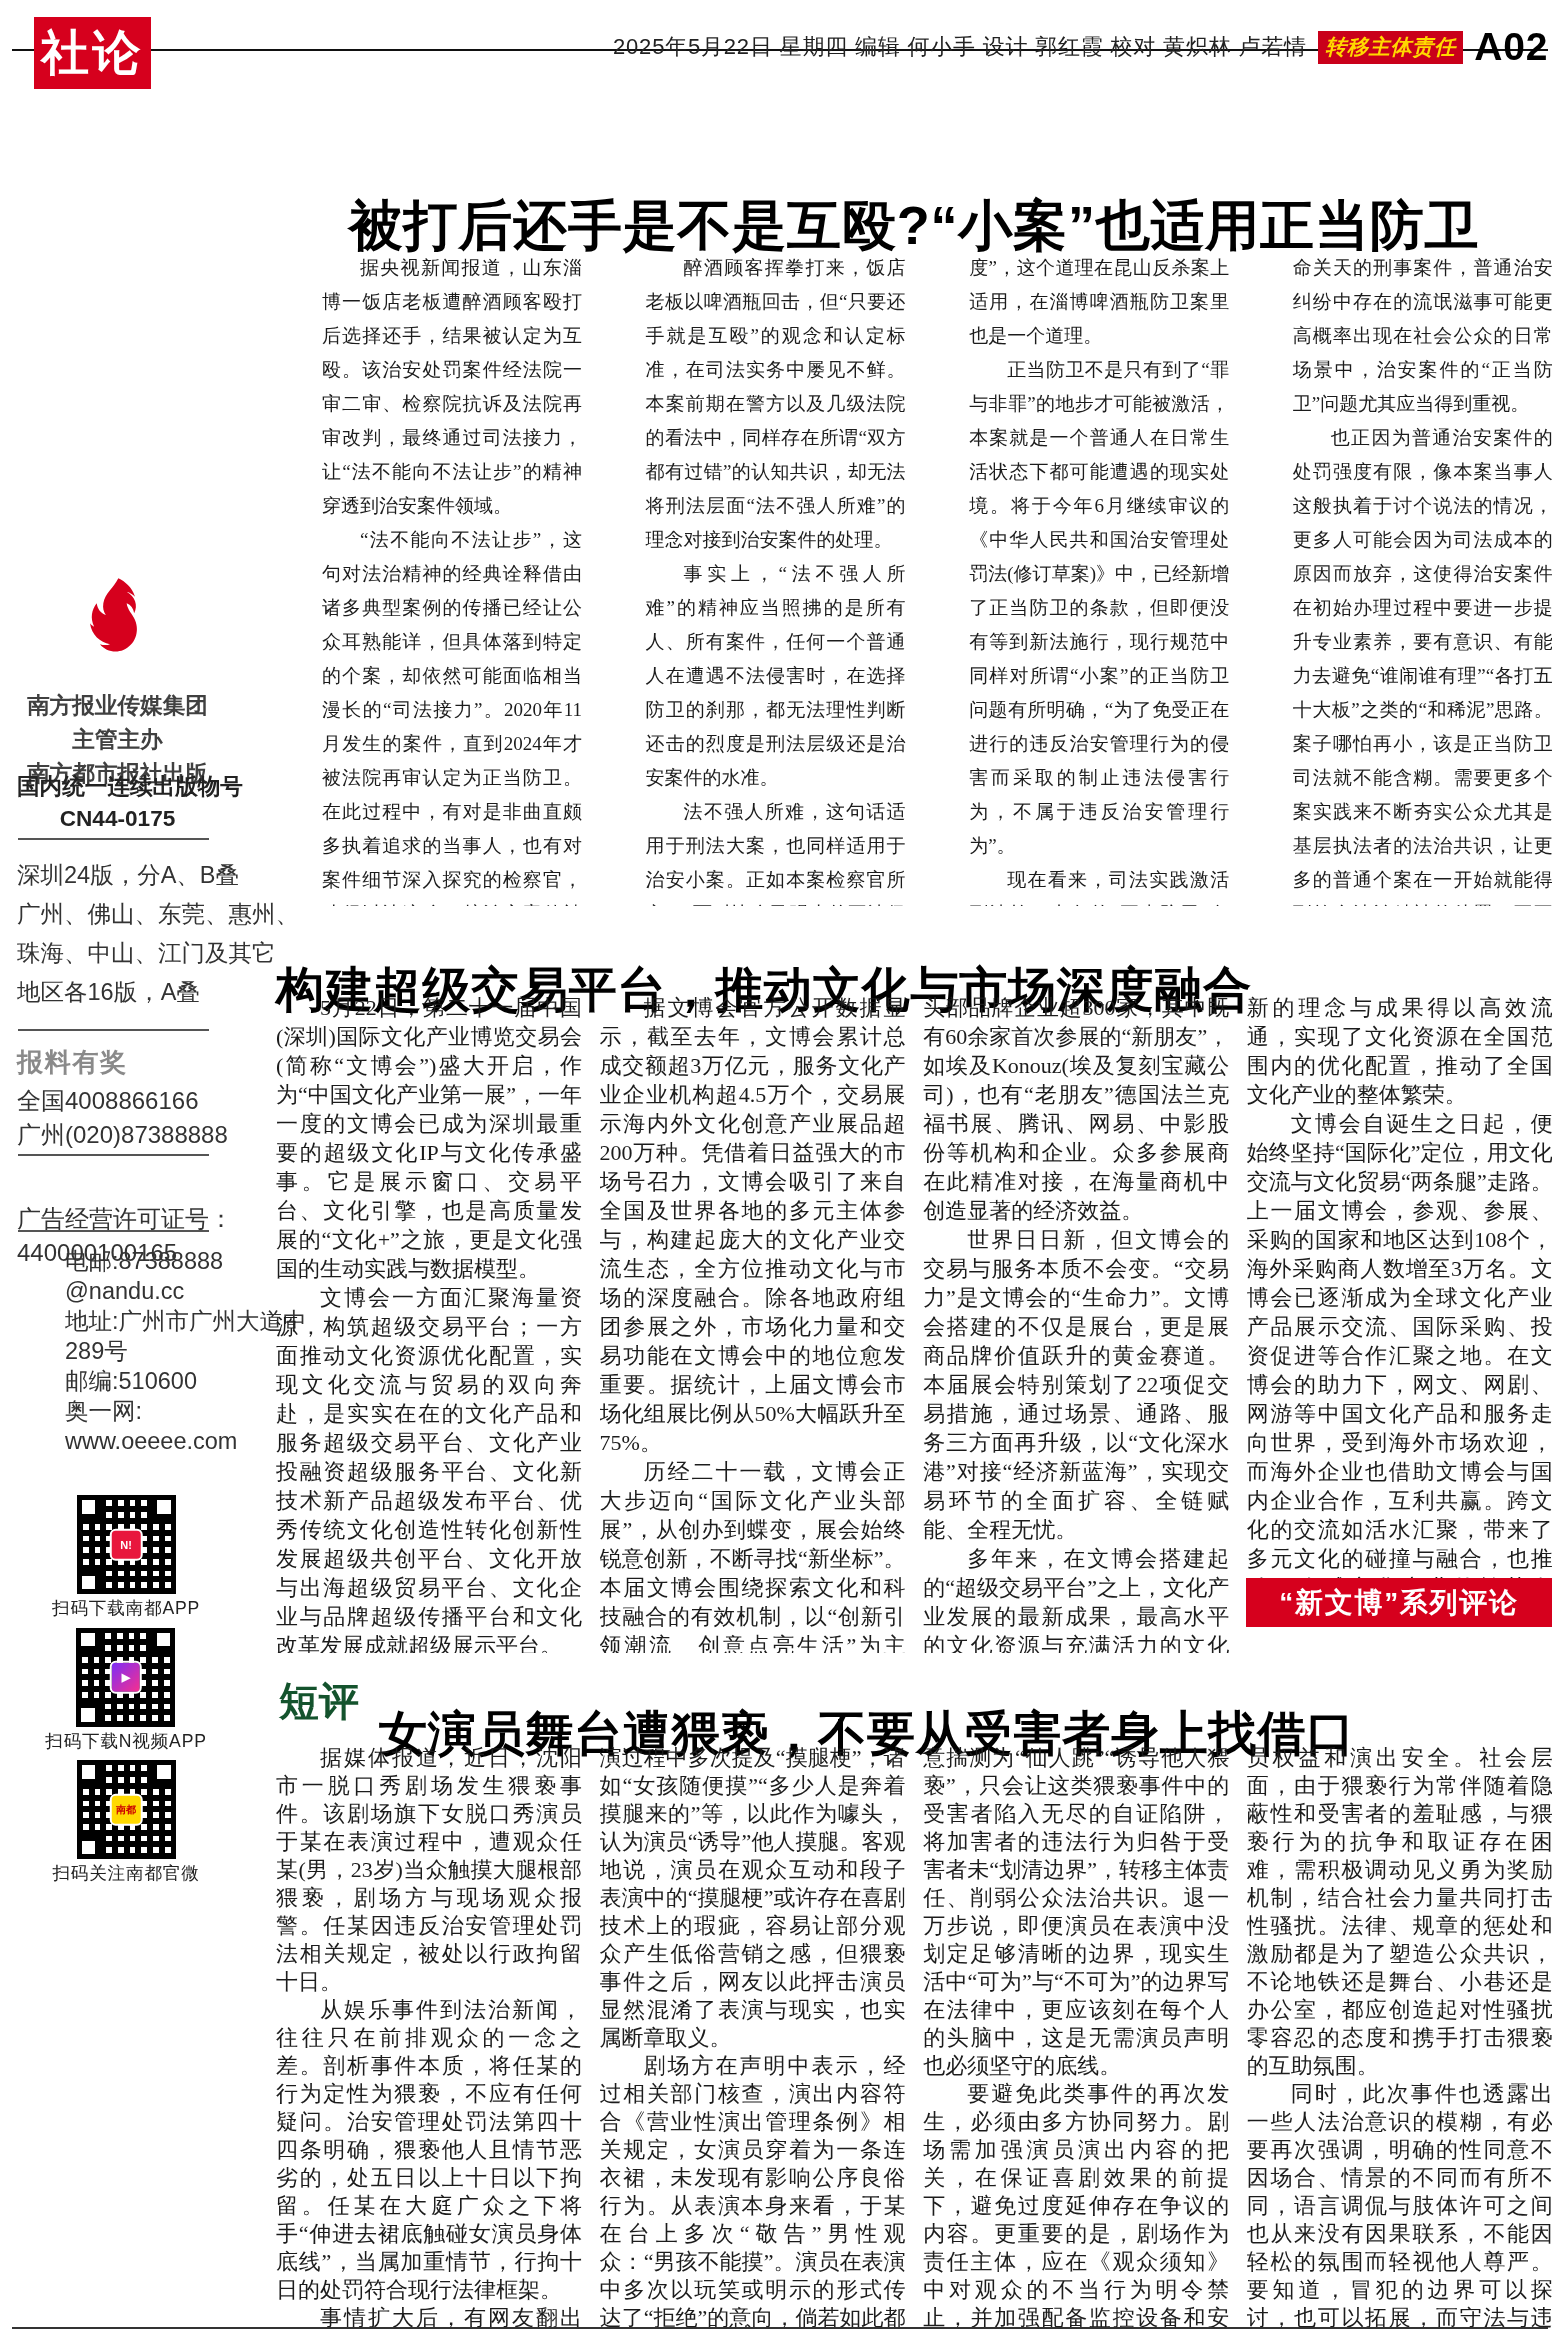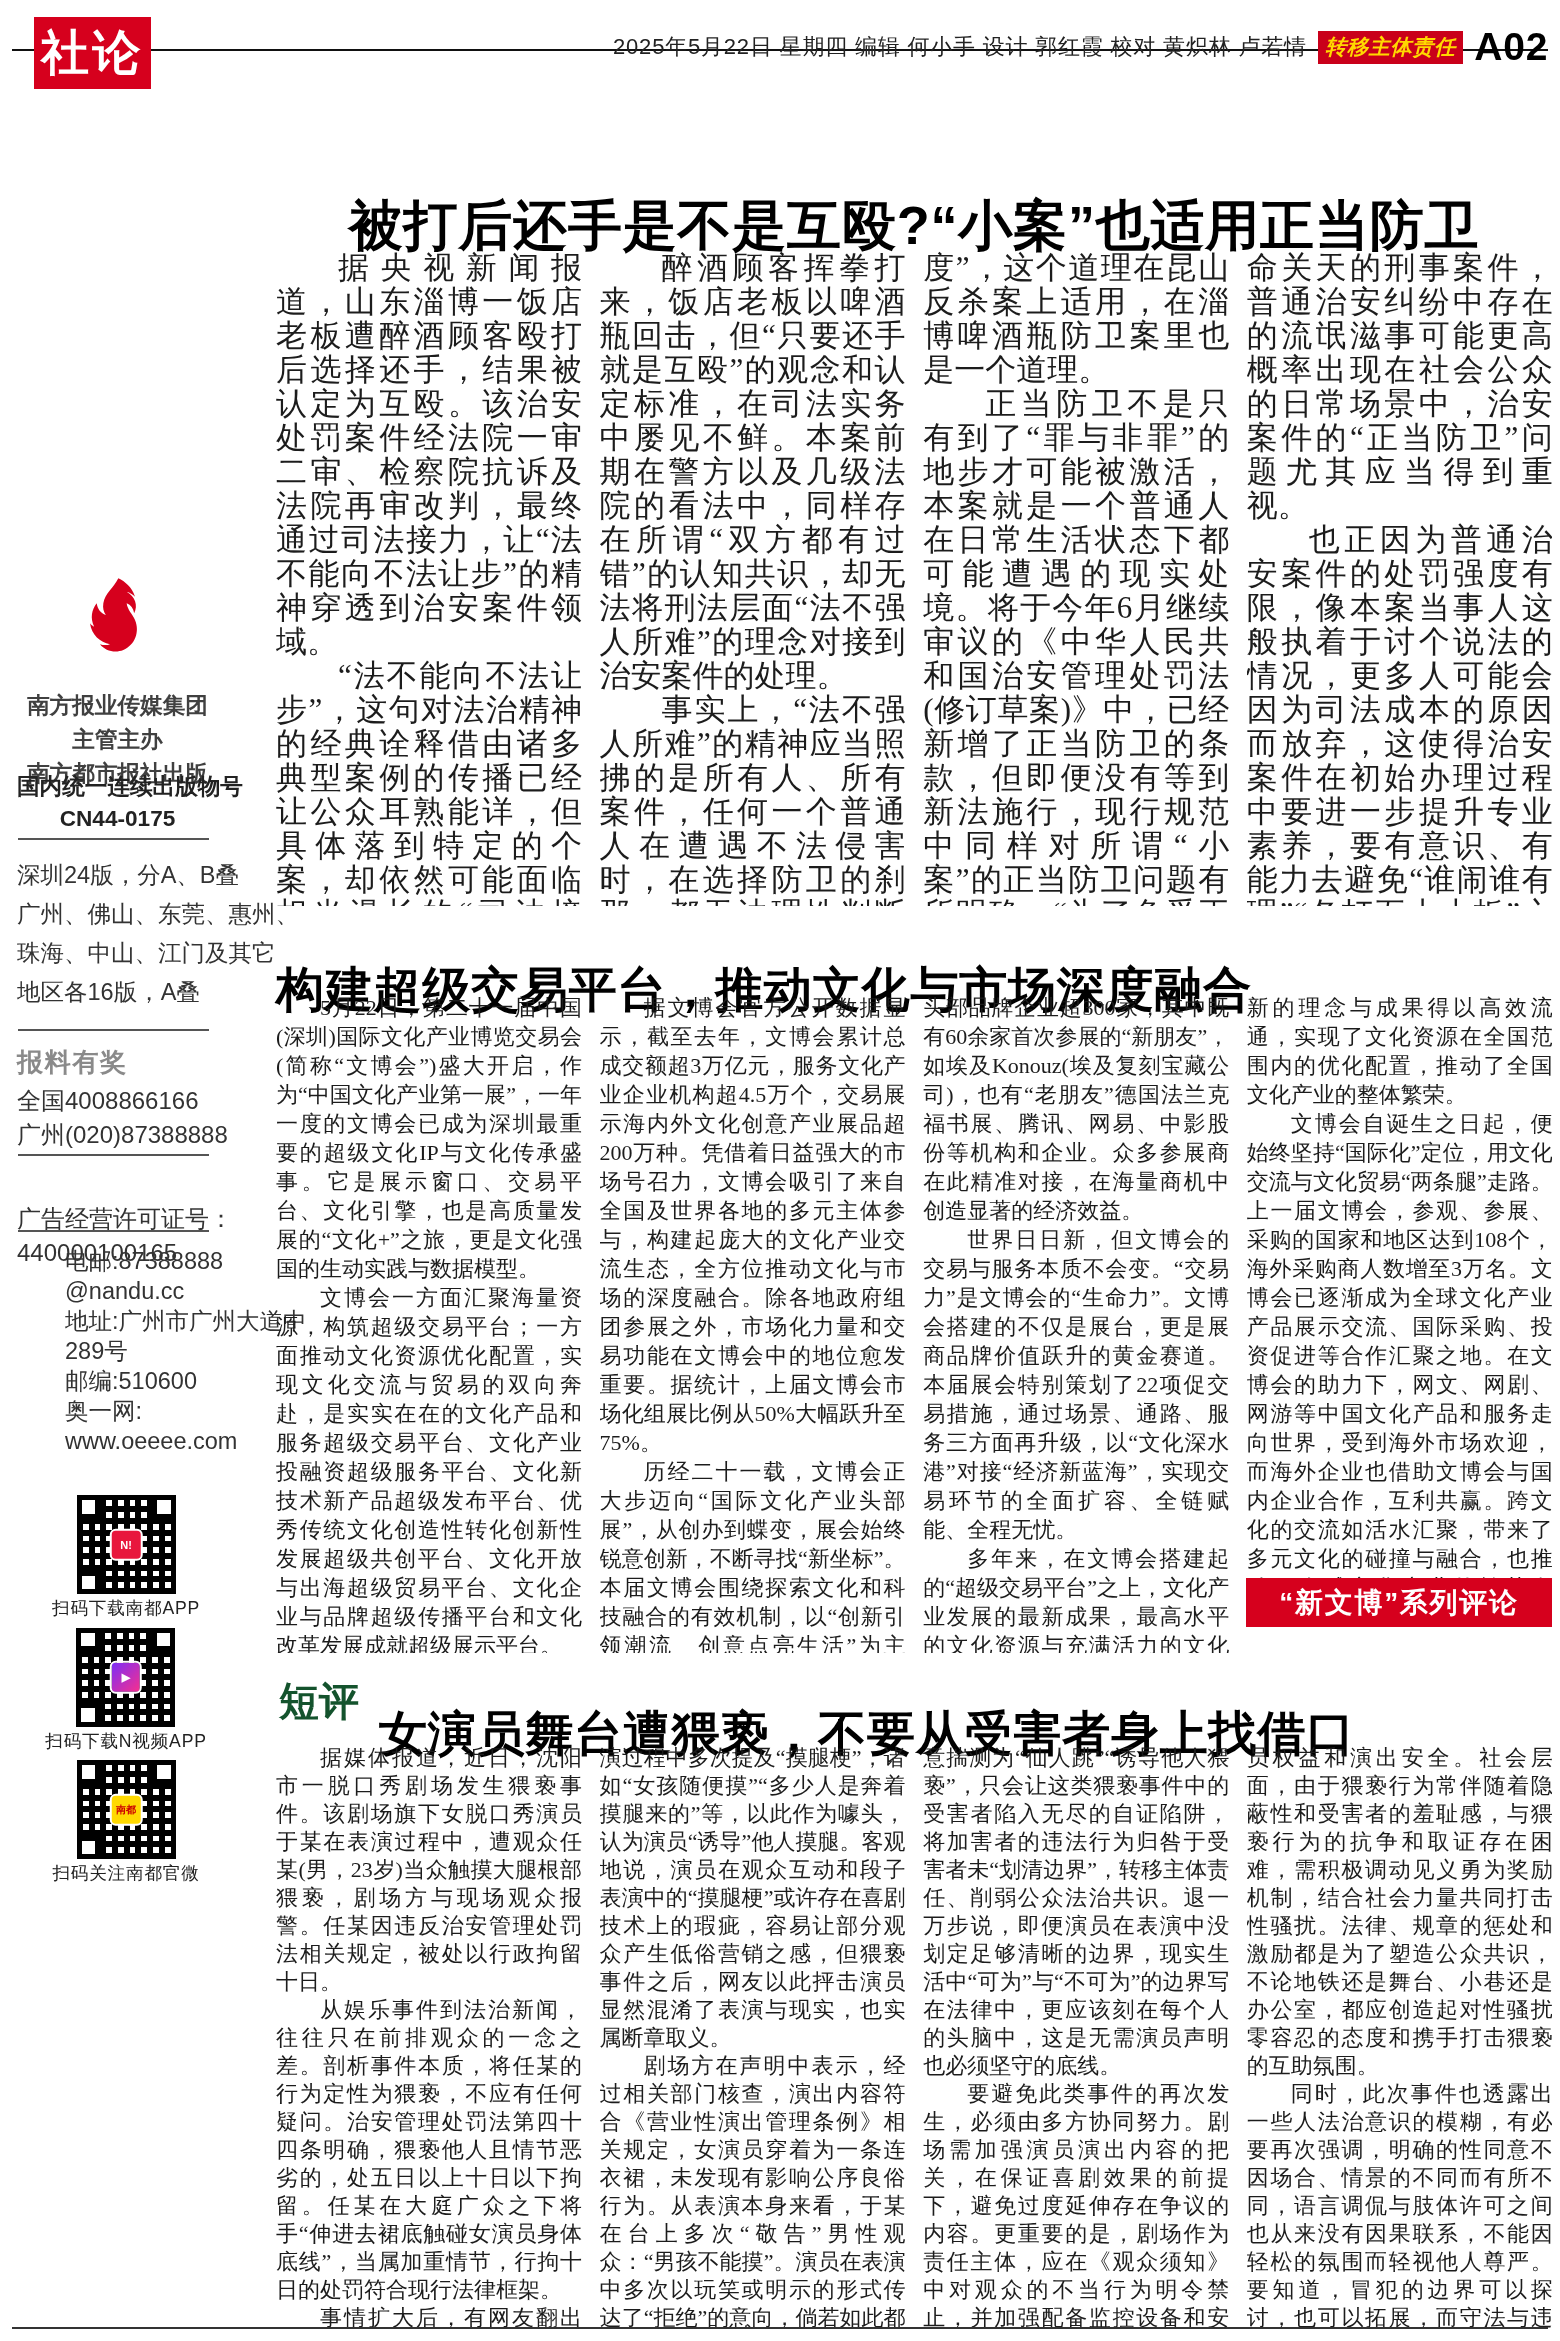--- a/index.html
+++ b/index.html
@@ -55,7 +55,7 @@
   .col{width:306px;flex:0 0 306px;overflow:hidden;}
   .col p{margin:0;text-align:justify;color:#1c1c1c;
         font-family:"Liberation Serif",serif;}
-  #a1-cols .col p{font-size:31px;line-height:34px;}
+  #a1-cols .col p{font-size:19px;line-height:34px;margin-left:46px;}
   #a2-cols .col p{font-size:22px;line-height:29px;}
   #a3-cols .col p{font-size:22px;line-height:28px;}
   .col p.ind{text-indent:2em;}

